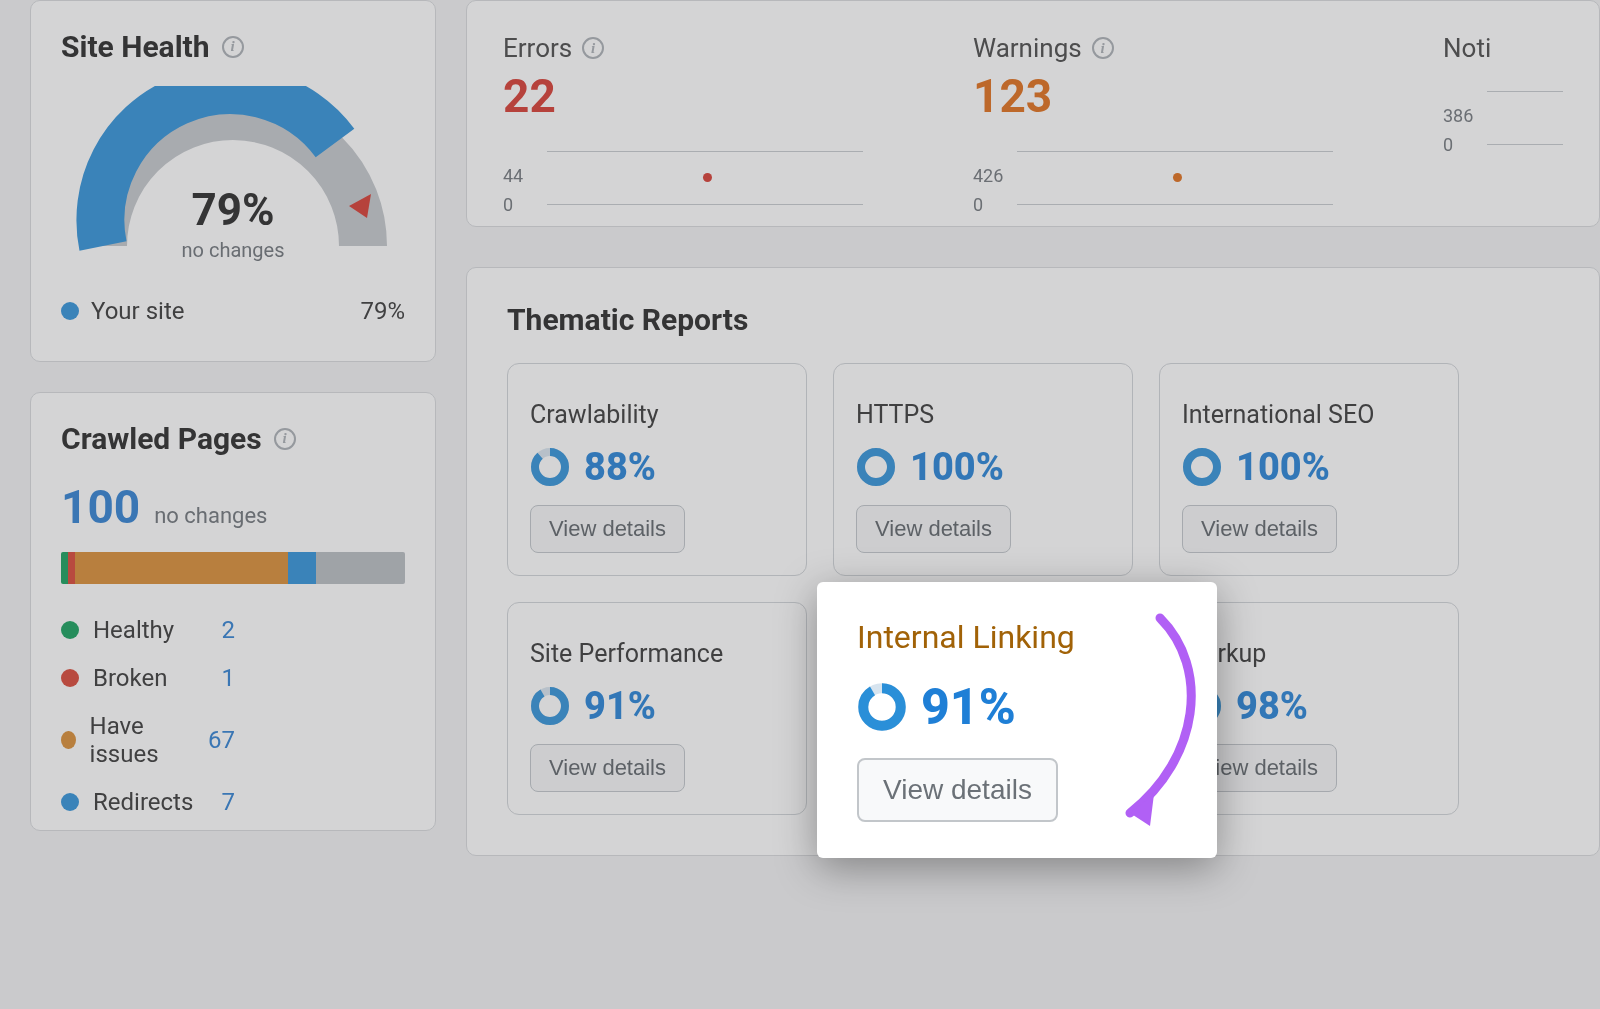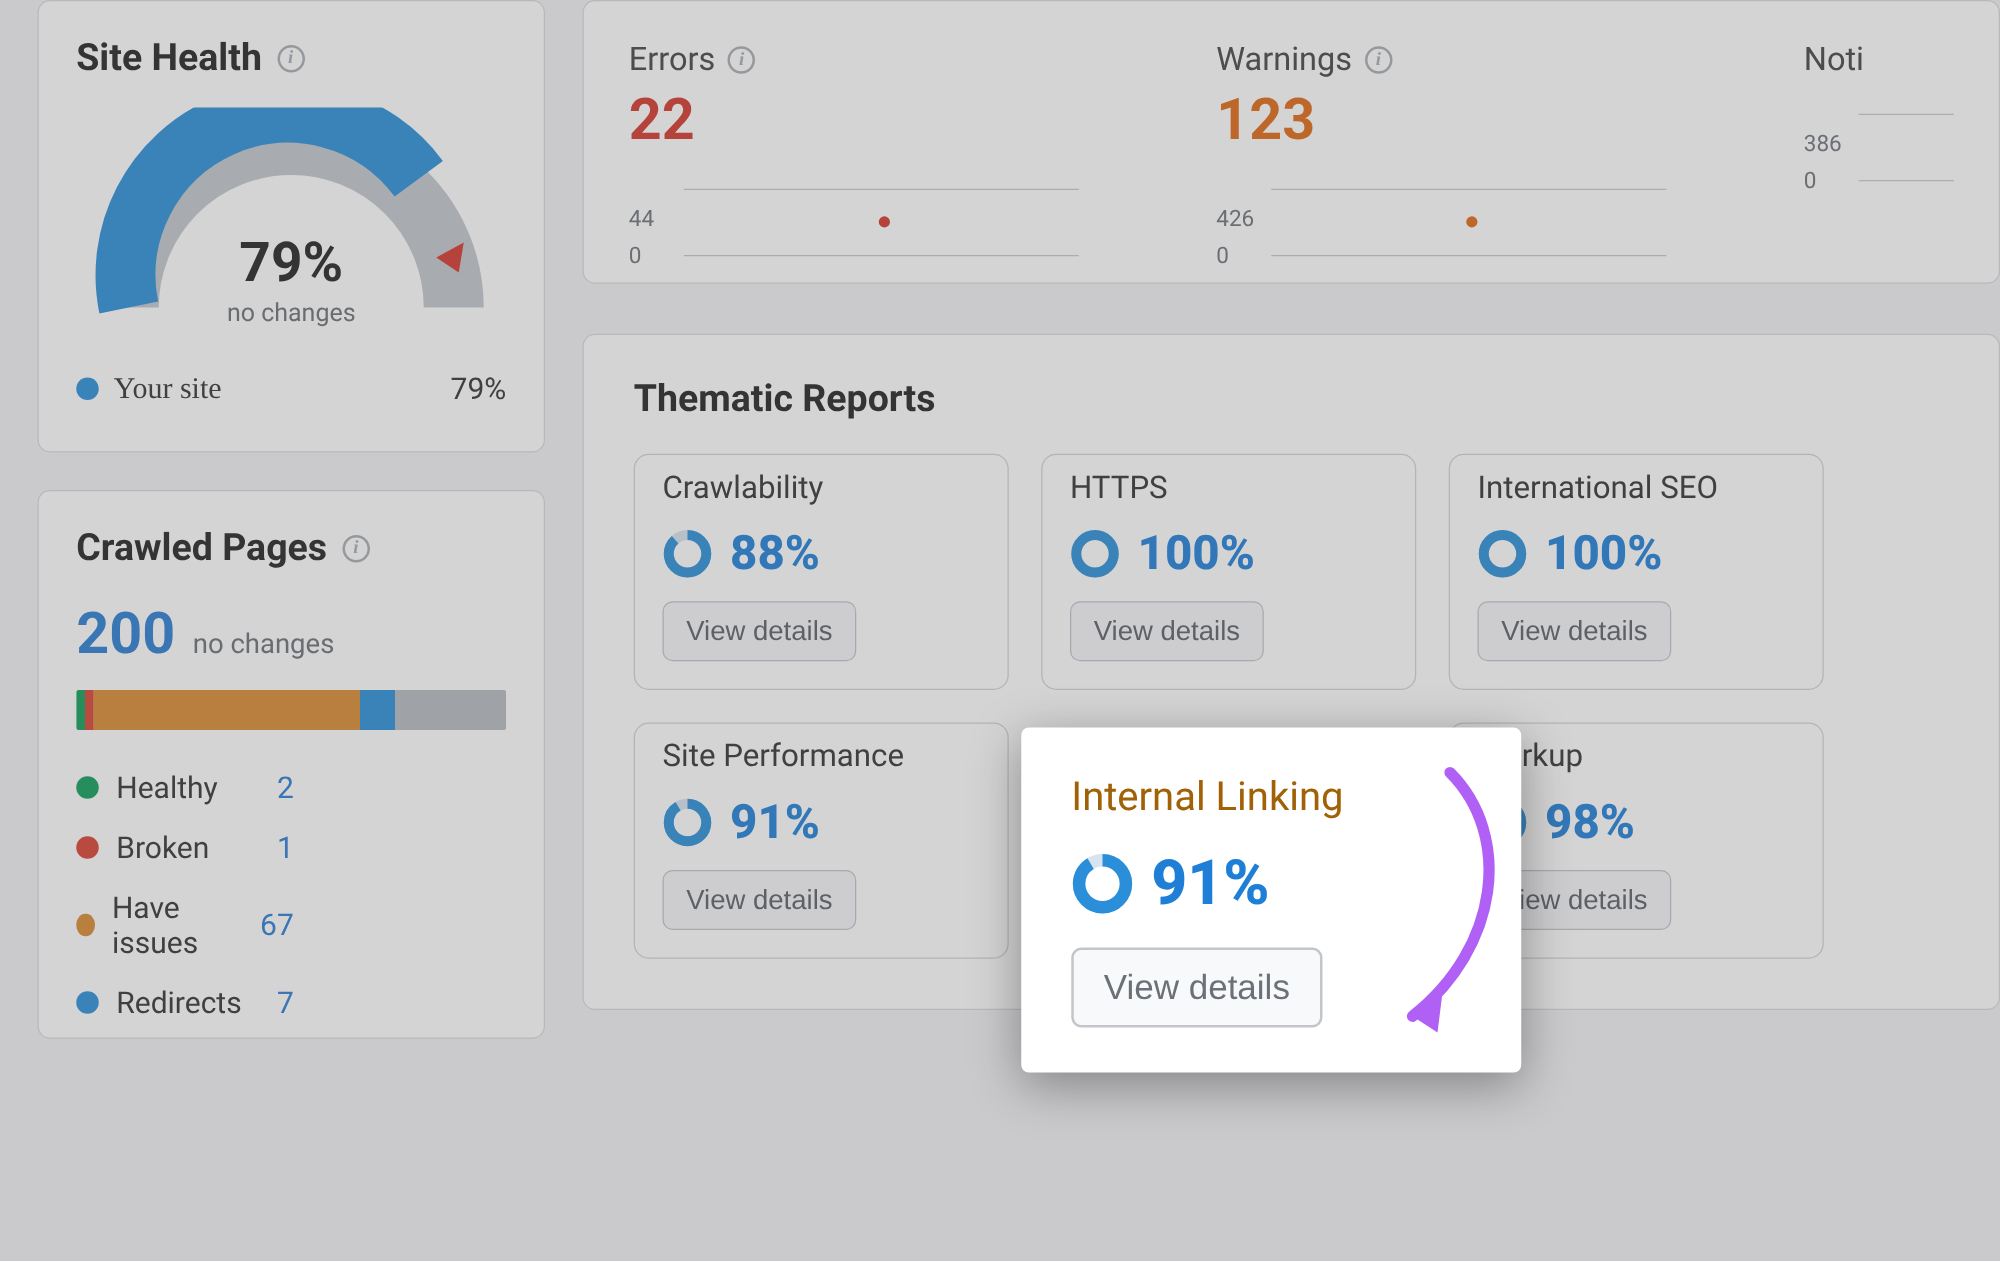--- a/index.html
+++ b/index.html
@@ -99,7 +99,7 @@
     color: #333;
     padding: 8px 0;
   }
-  .legend-left { display: flex; align-items: center; gap: 12px; font-family: Liberation Serif, serif; }
+  .legend-left { display: flex; align-items: center; gap: 12px; }
   .legend-dot {
     width: 18px; height: 18px; border-radius: 50%;
     display: inline-block;

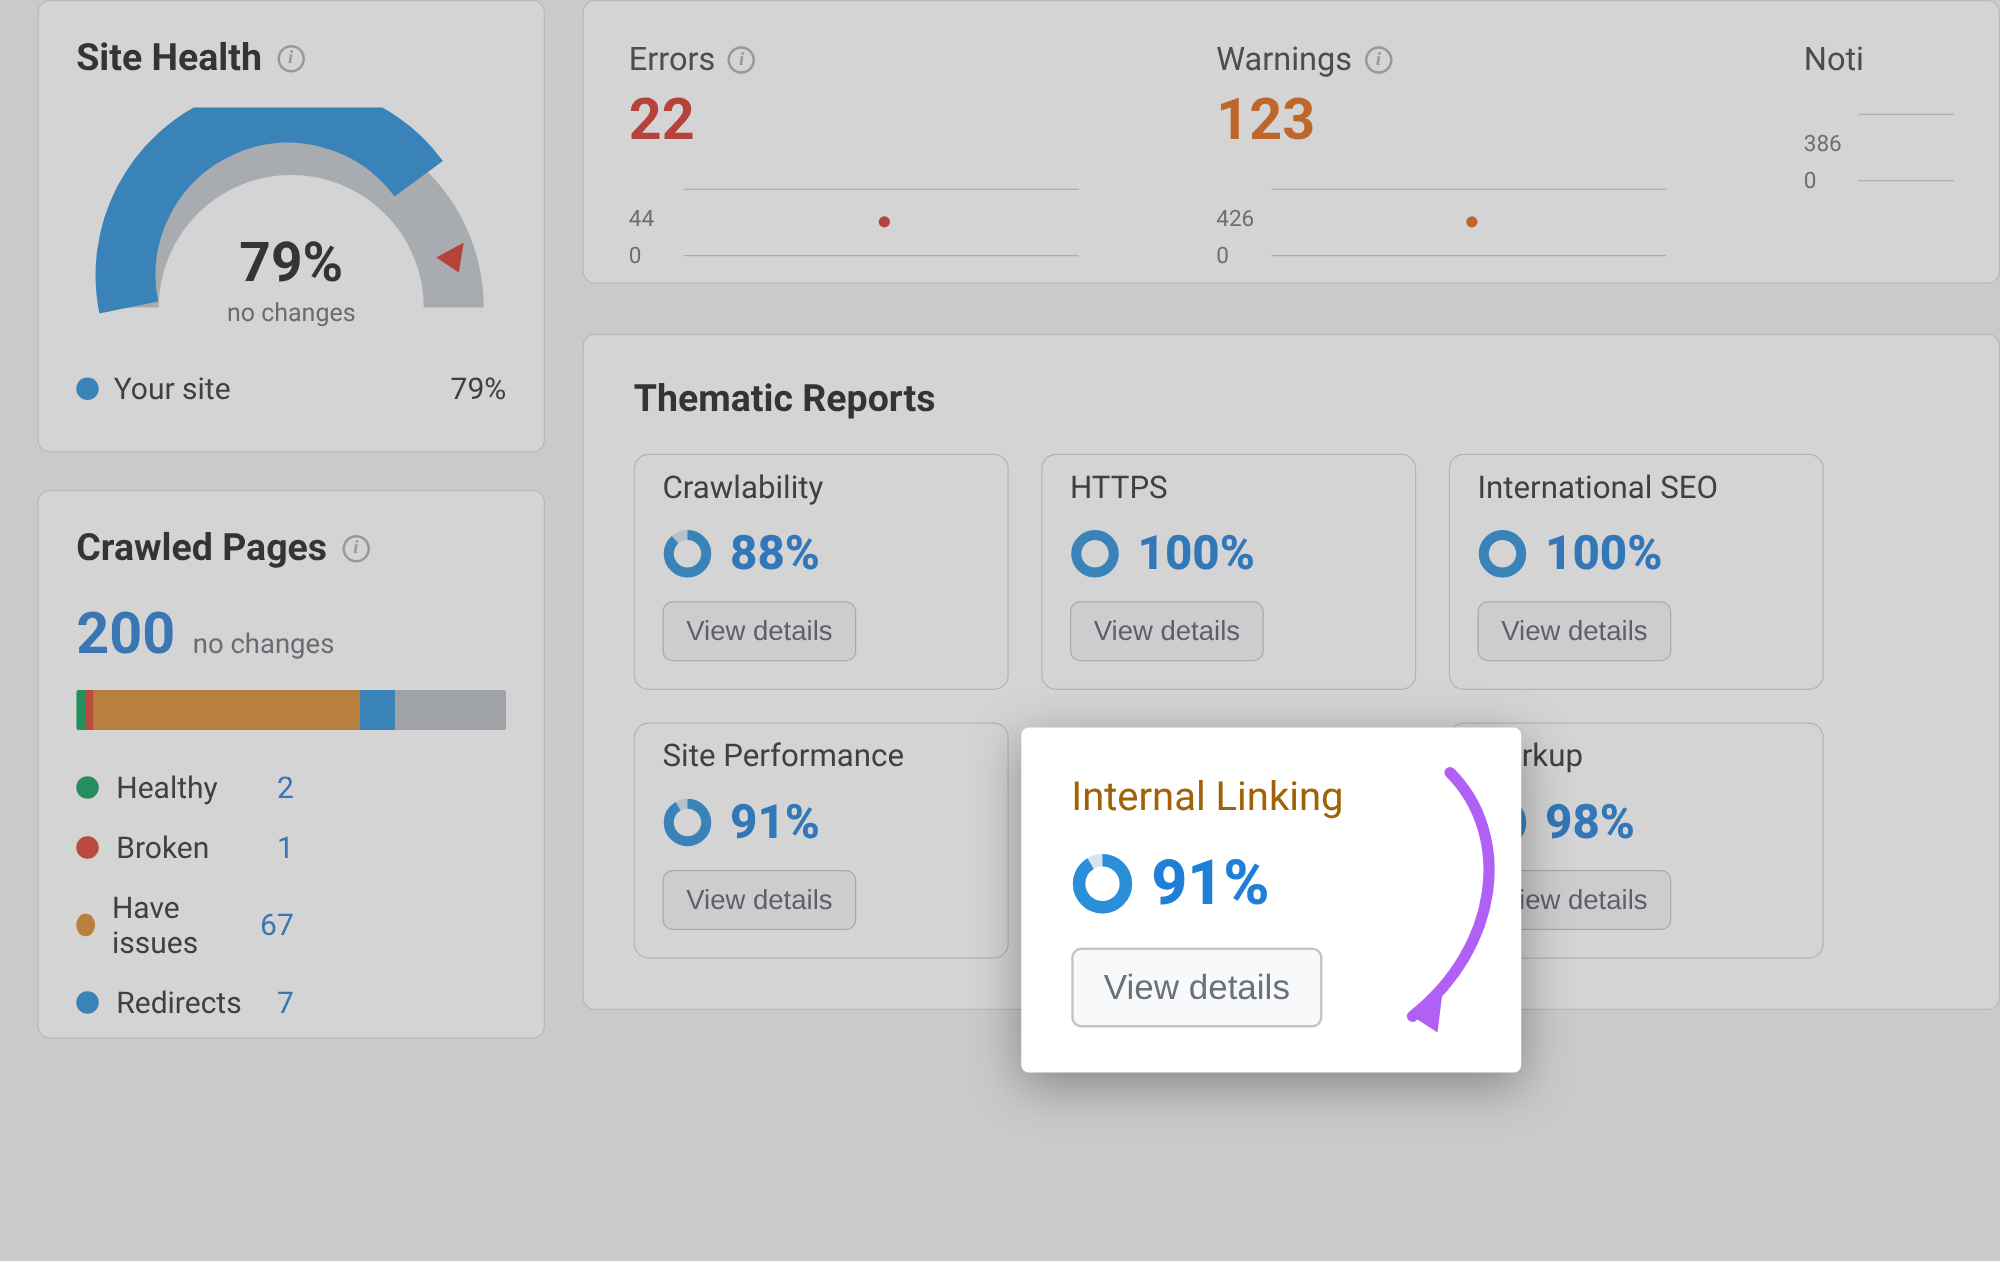--- a/index.html
+++ b/index.html
@@ -185,7 +185,7 @@
     background: #fff;
     border: 1px solid #cfd3d7;
     border-radius: 12px;
-    padding: 12px 22px 22px 22px;
+    padding: 36px 22px 22px 22px;
     display: flex; flex-direction: column; gap: 16px;
   }
   .report-title { font-size: 25px; color: #333; }

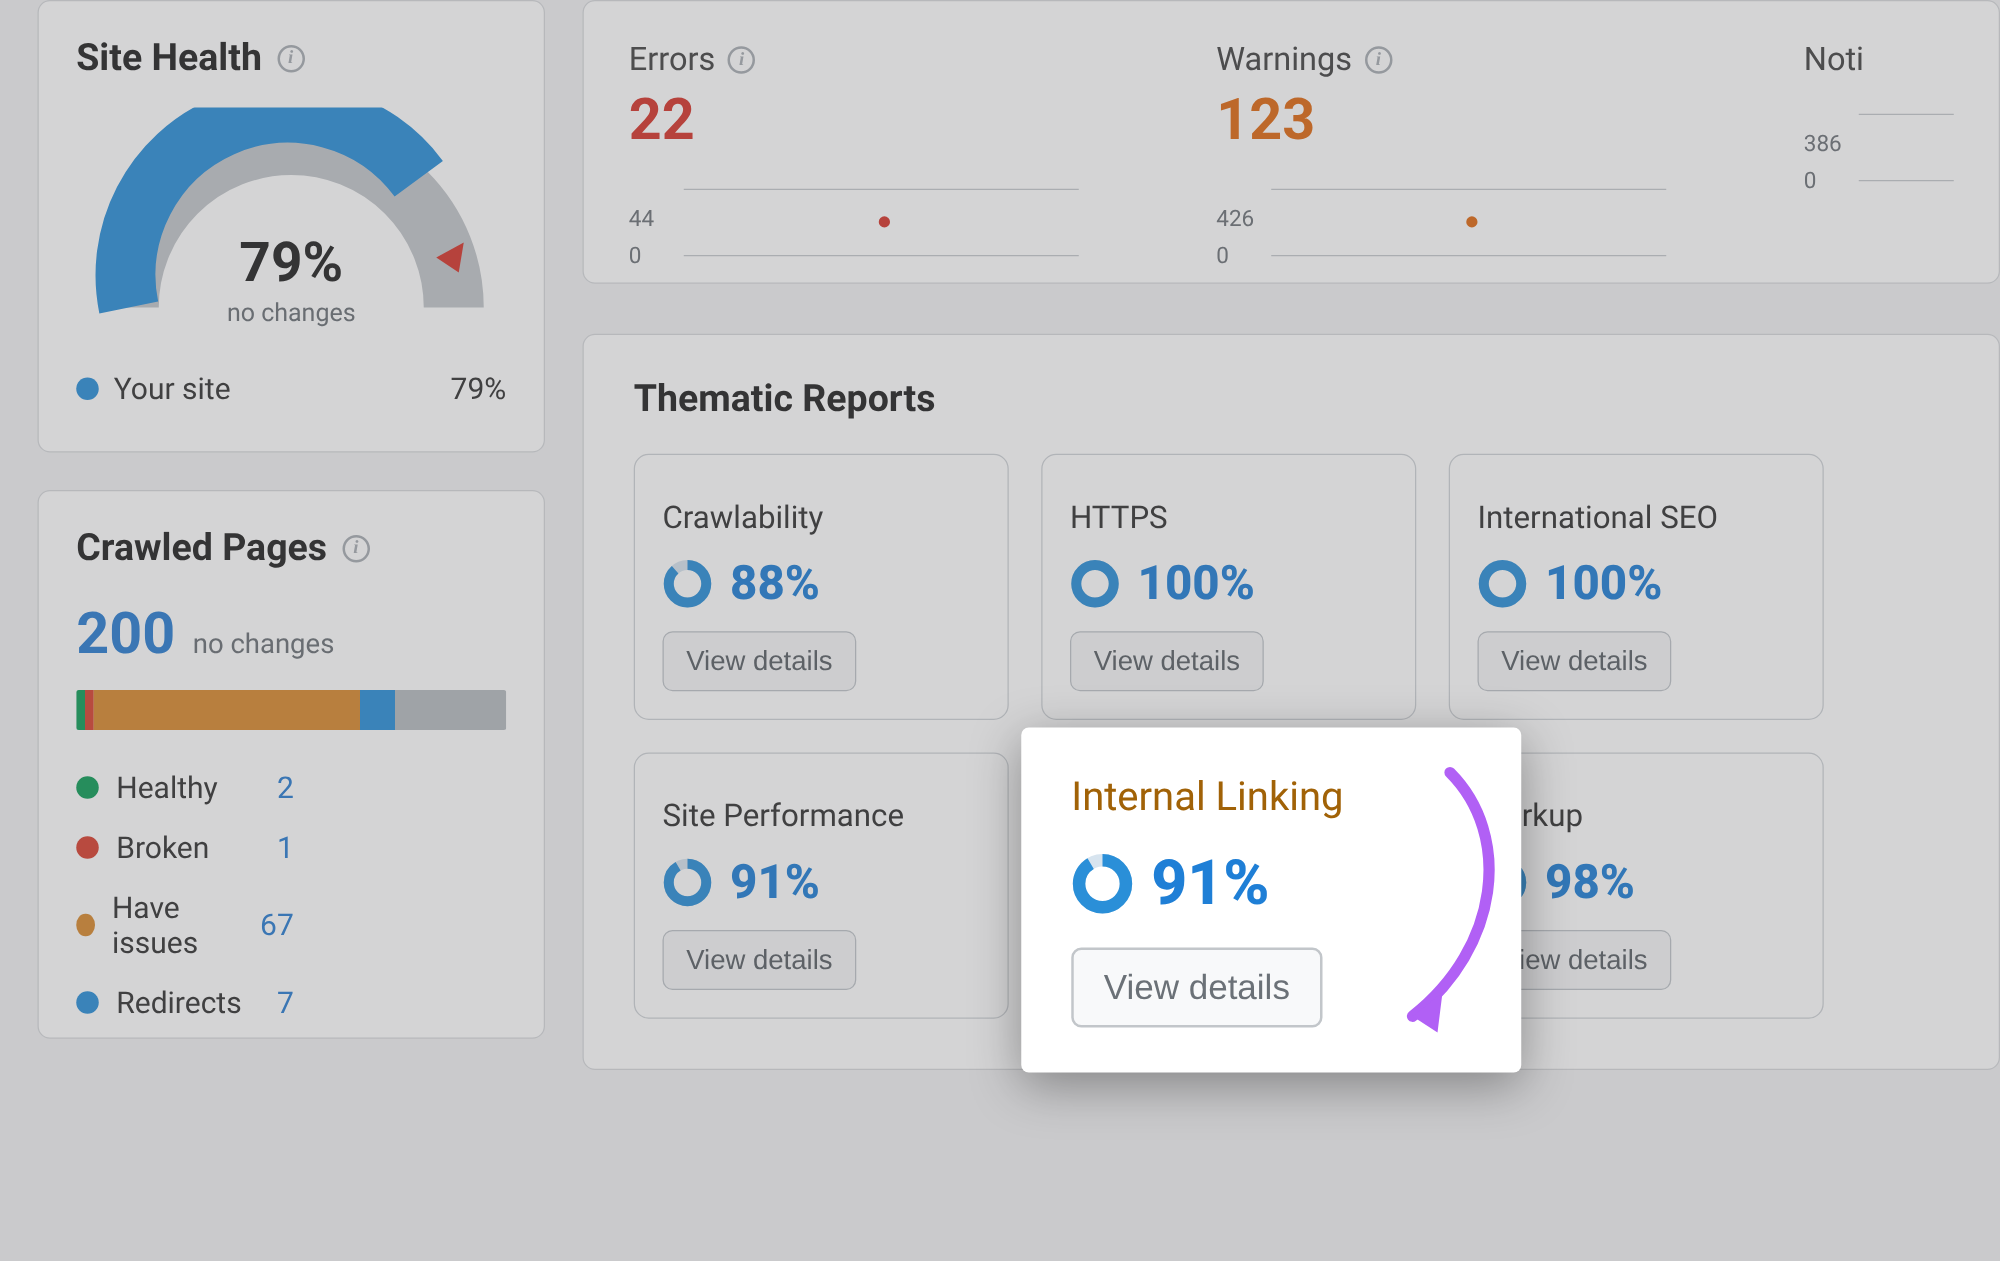--- a/index.html
+++ b/index.html
@@ -287,7 +287,7 @@
         <span class="info-icon">i</span>
       </div>
       <div class="crawled-big">
-        <span class="crawled-num">200</span>
+        <span class="crawled-num">100</span>
         <span class="crawled-sub">no changes</span>
       </div>
       <div class="stack-bar" id="stack-bar">

